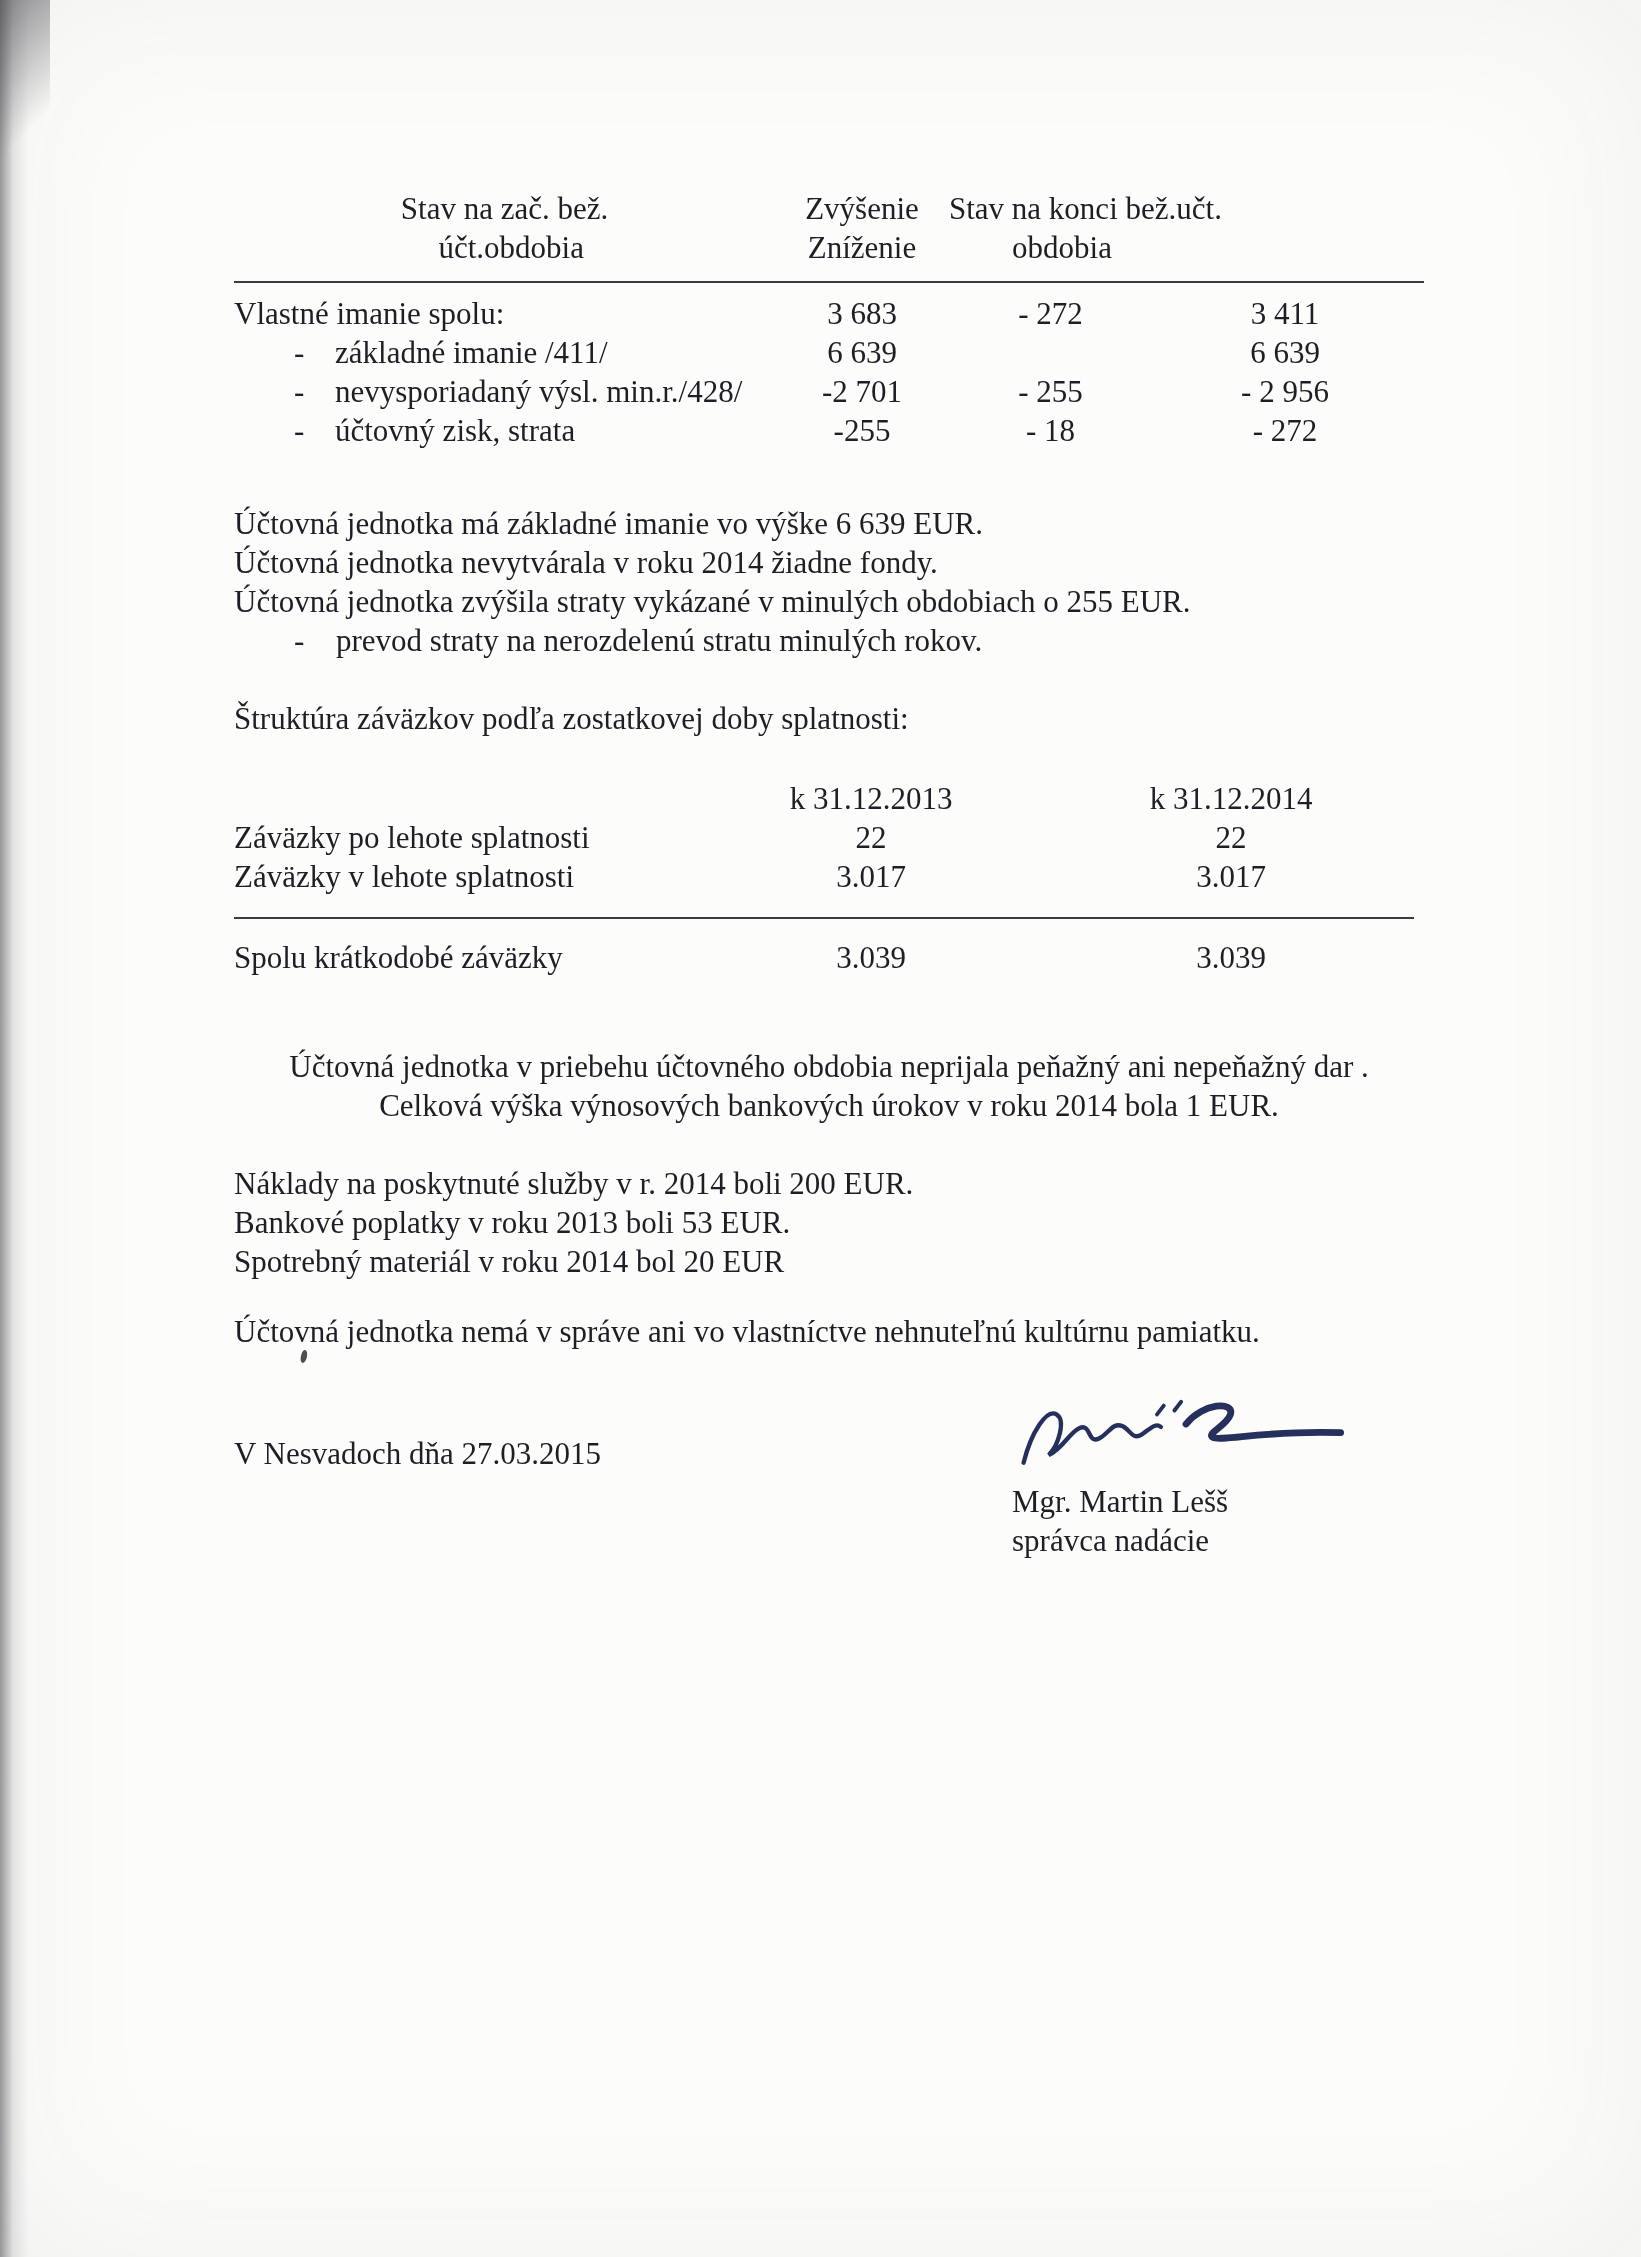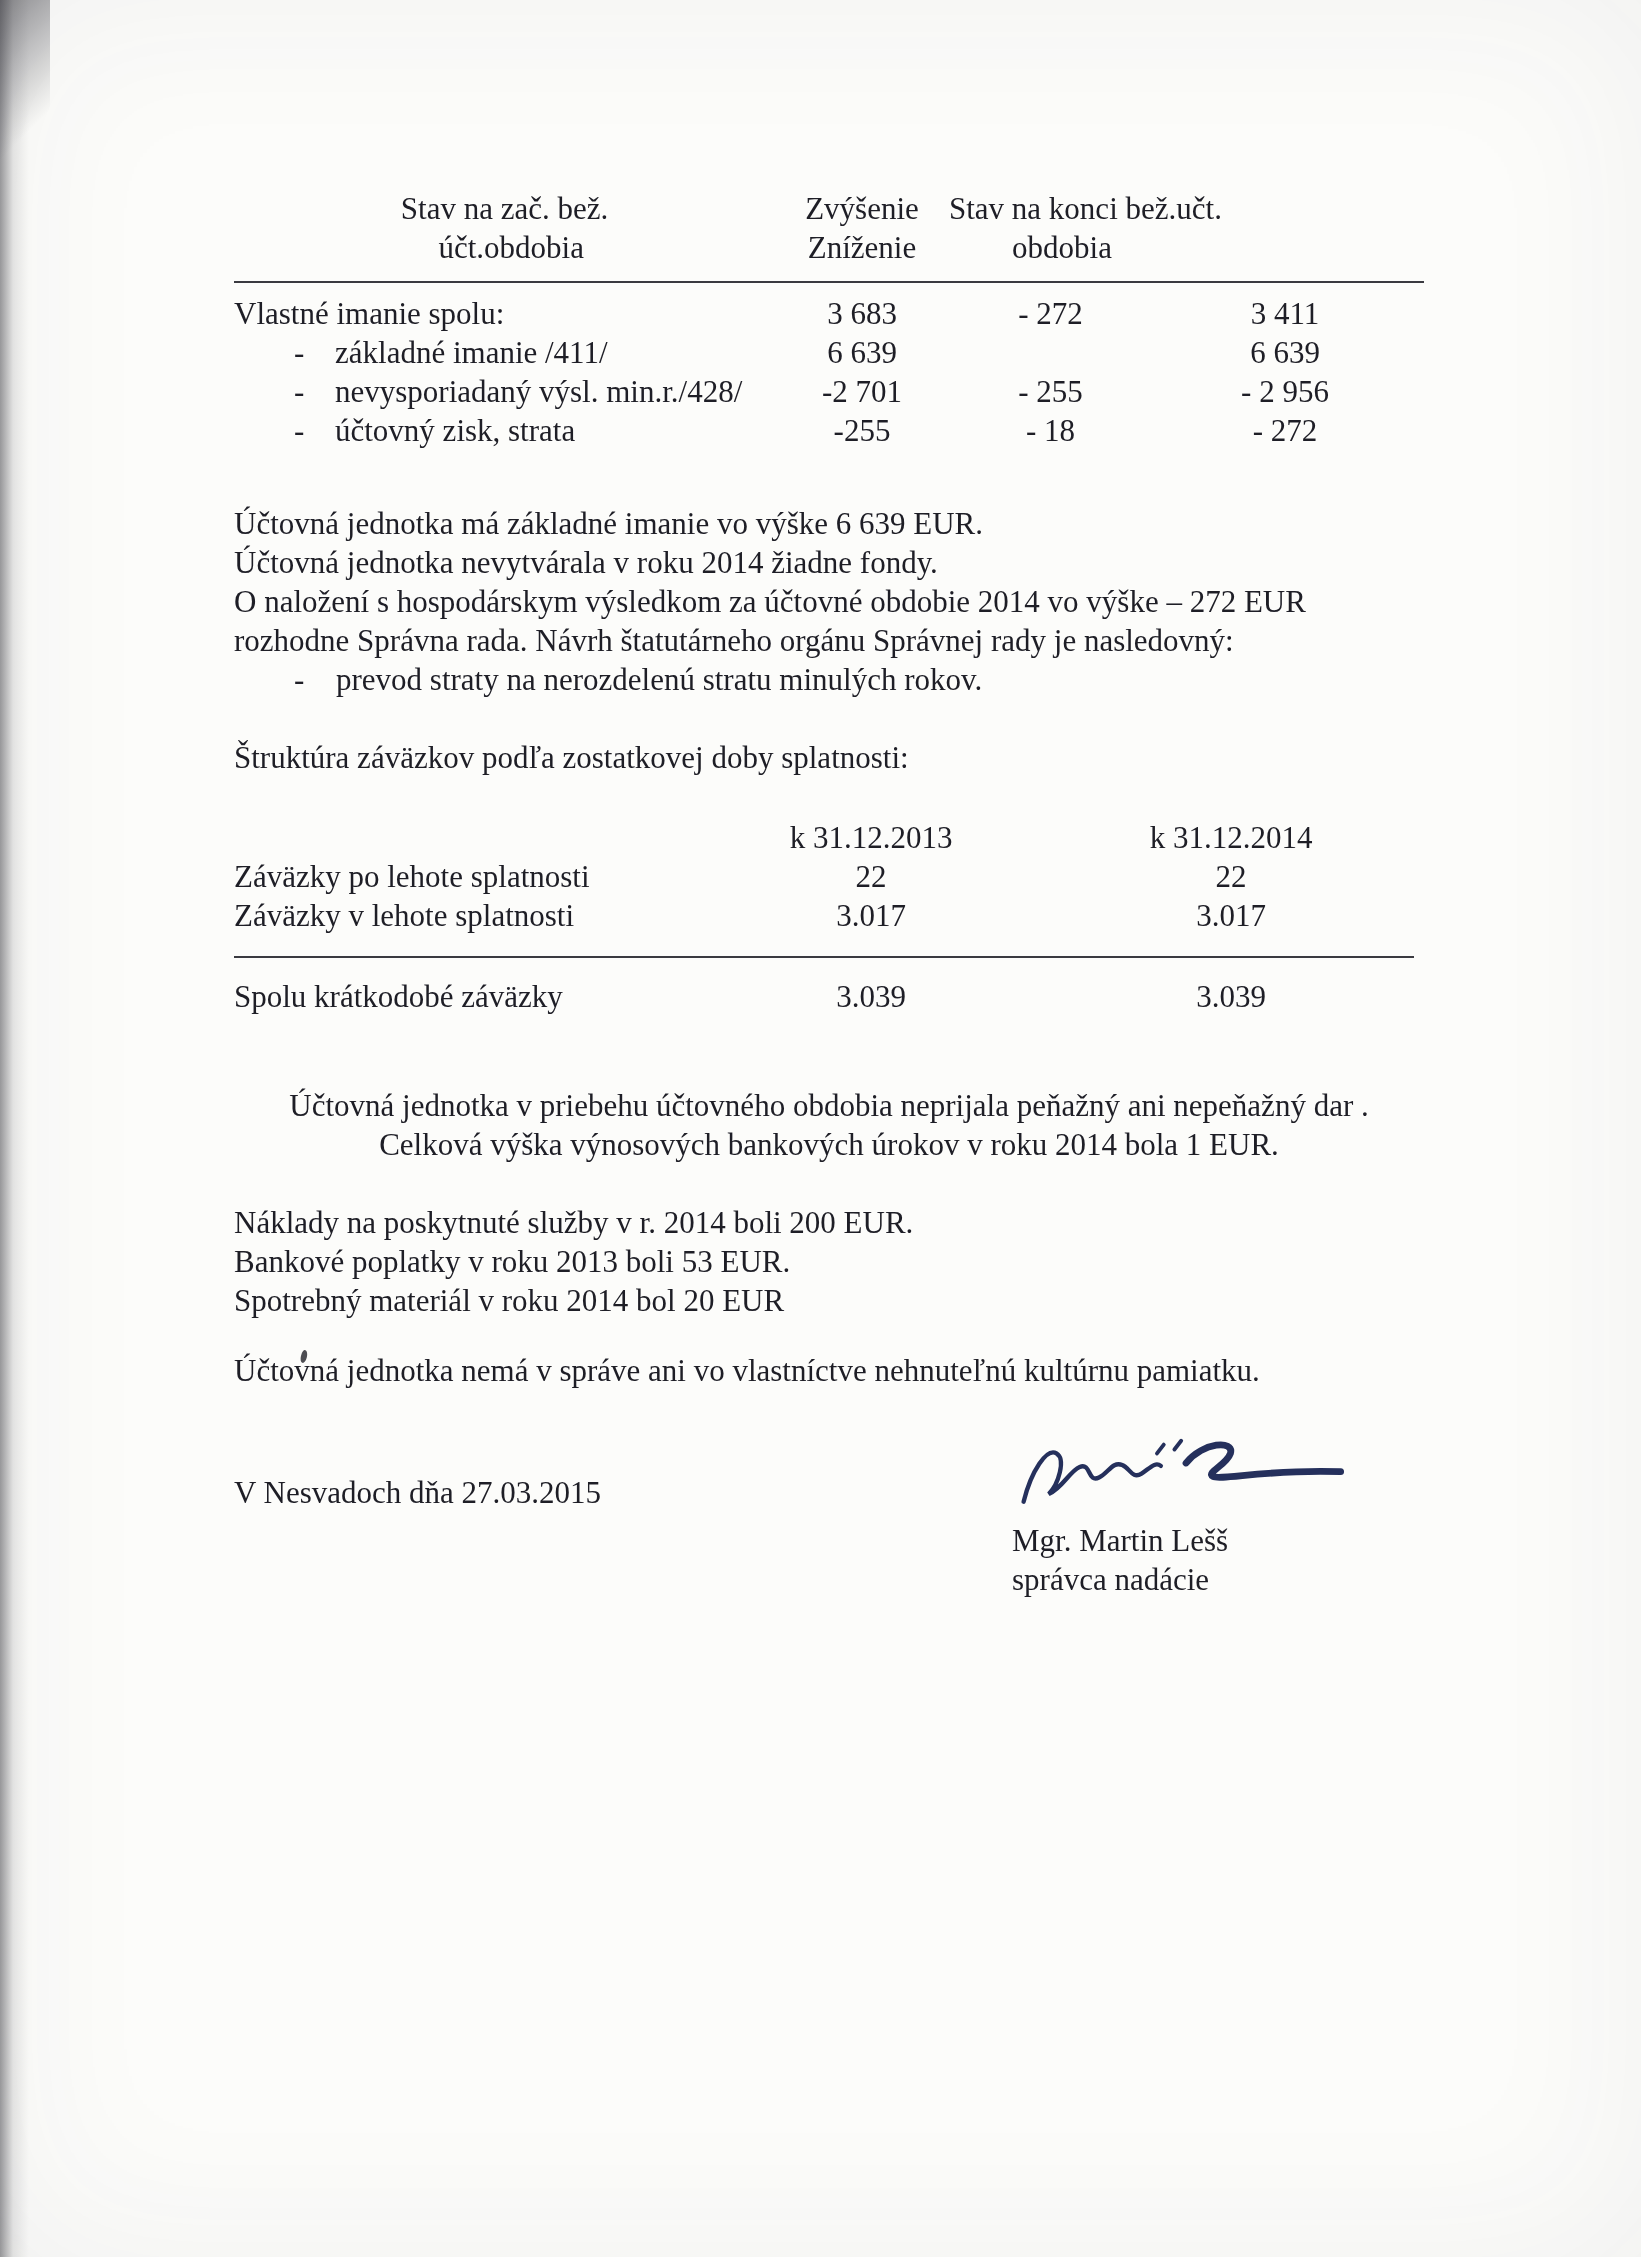--- a/index.html
+++ b/index.html
@@ -170,6 +170,7 @@
     <div class="block1">
       <div class="line">Účtovná jednotka má základné imanie vo výške 6 639 EUR.</div>
       <div class="line">Účtovná jednotka nevytvárala v roku 2014 žiadne fondy.</div>
+      <div class="line">Účtovná jednotka zvýšila straty vykázané v minulých obdobiach o 255 EUR.</div>
       <div class="wrap">O naložení s hospodárskym výsledkom za účtovné obdobie 2014 vo výške – 272 EUR rozhodne Správna rada. Návrh štatutárneho orgánu Správnej rady je nasledovný:</div>
       <div class="line bullet-line"><span class="bullet-dash">-</span><span>prevod straty na nerozdelenú stratu minulých rokov.</span></div>
     </div>

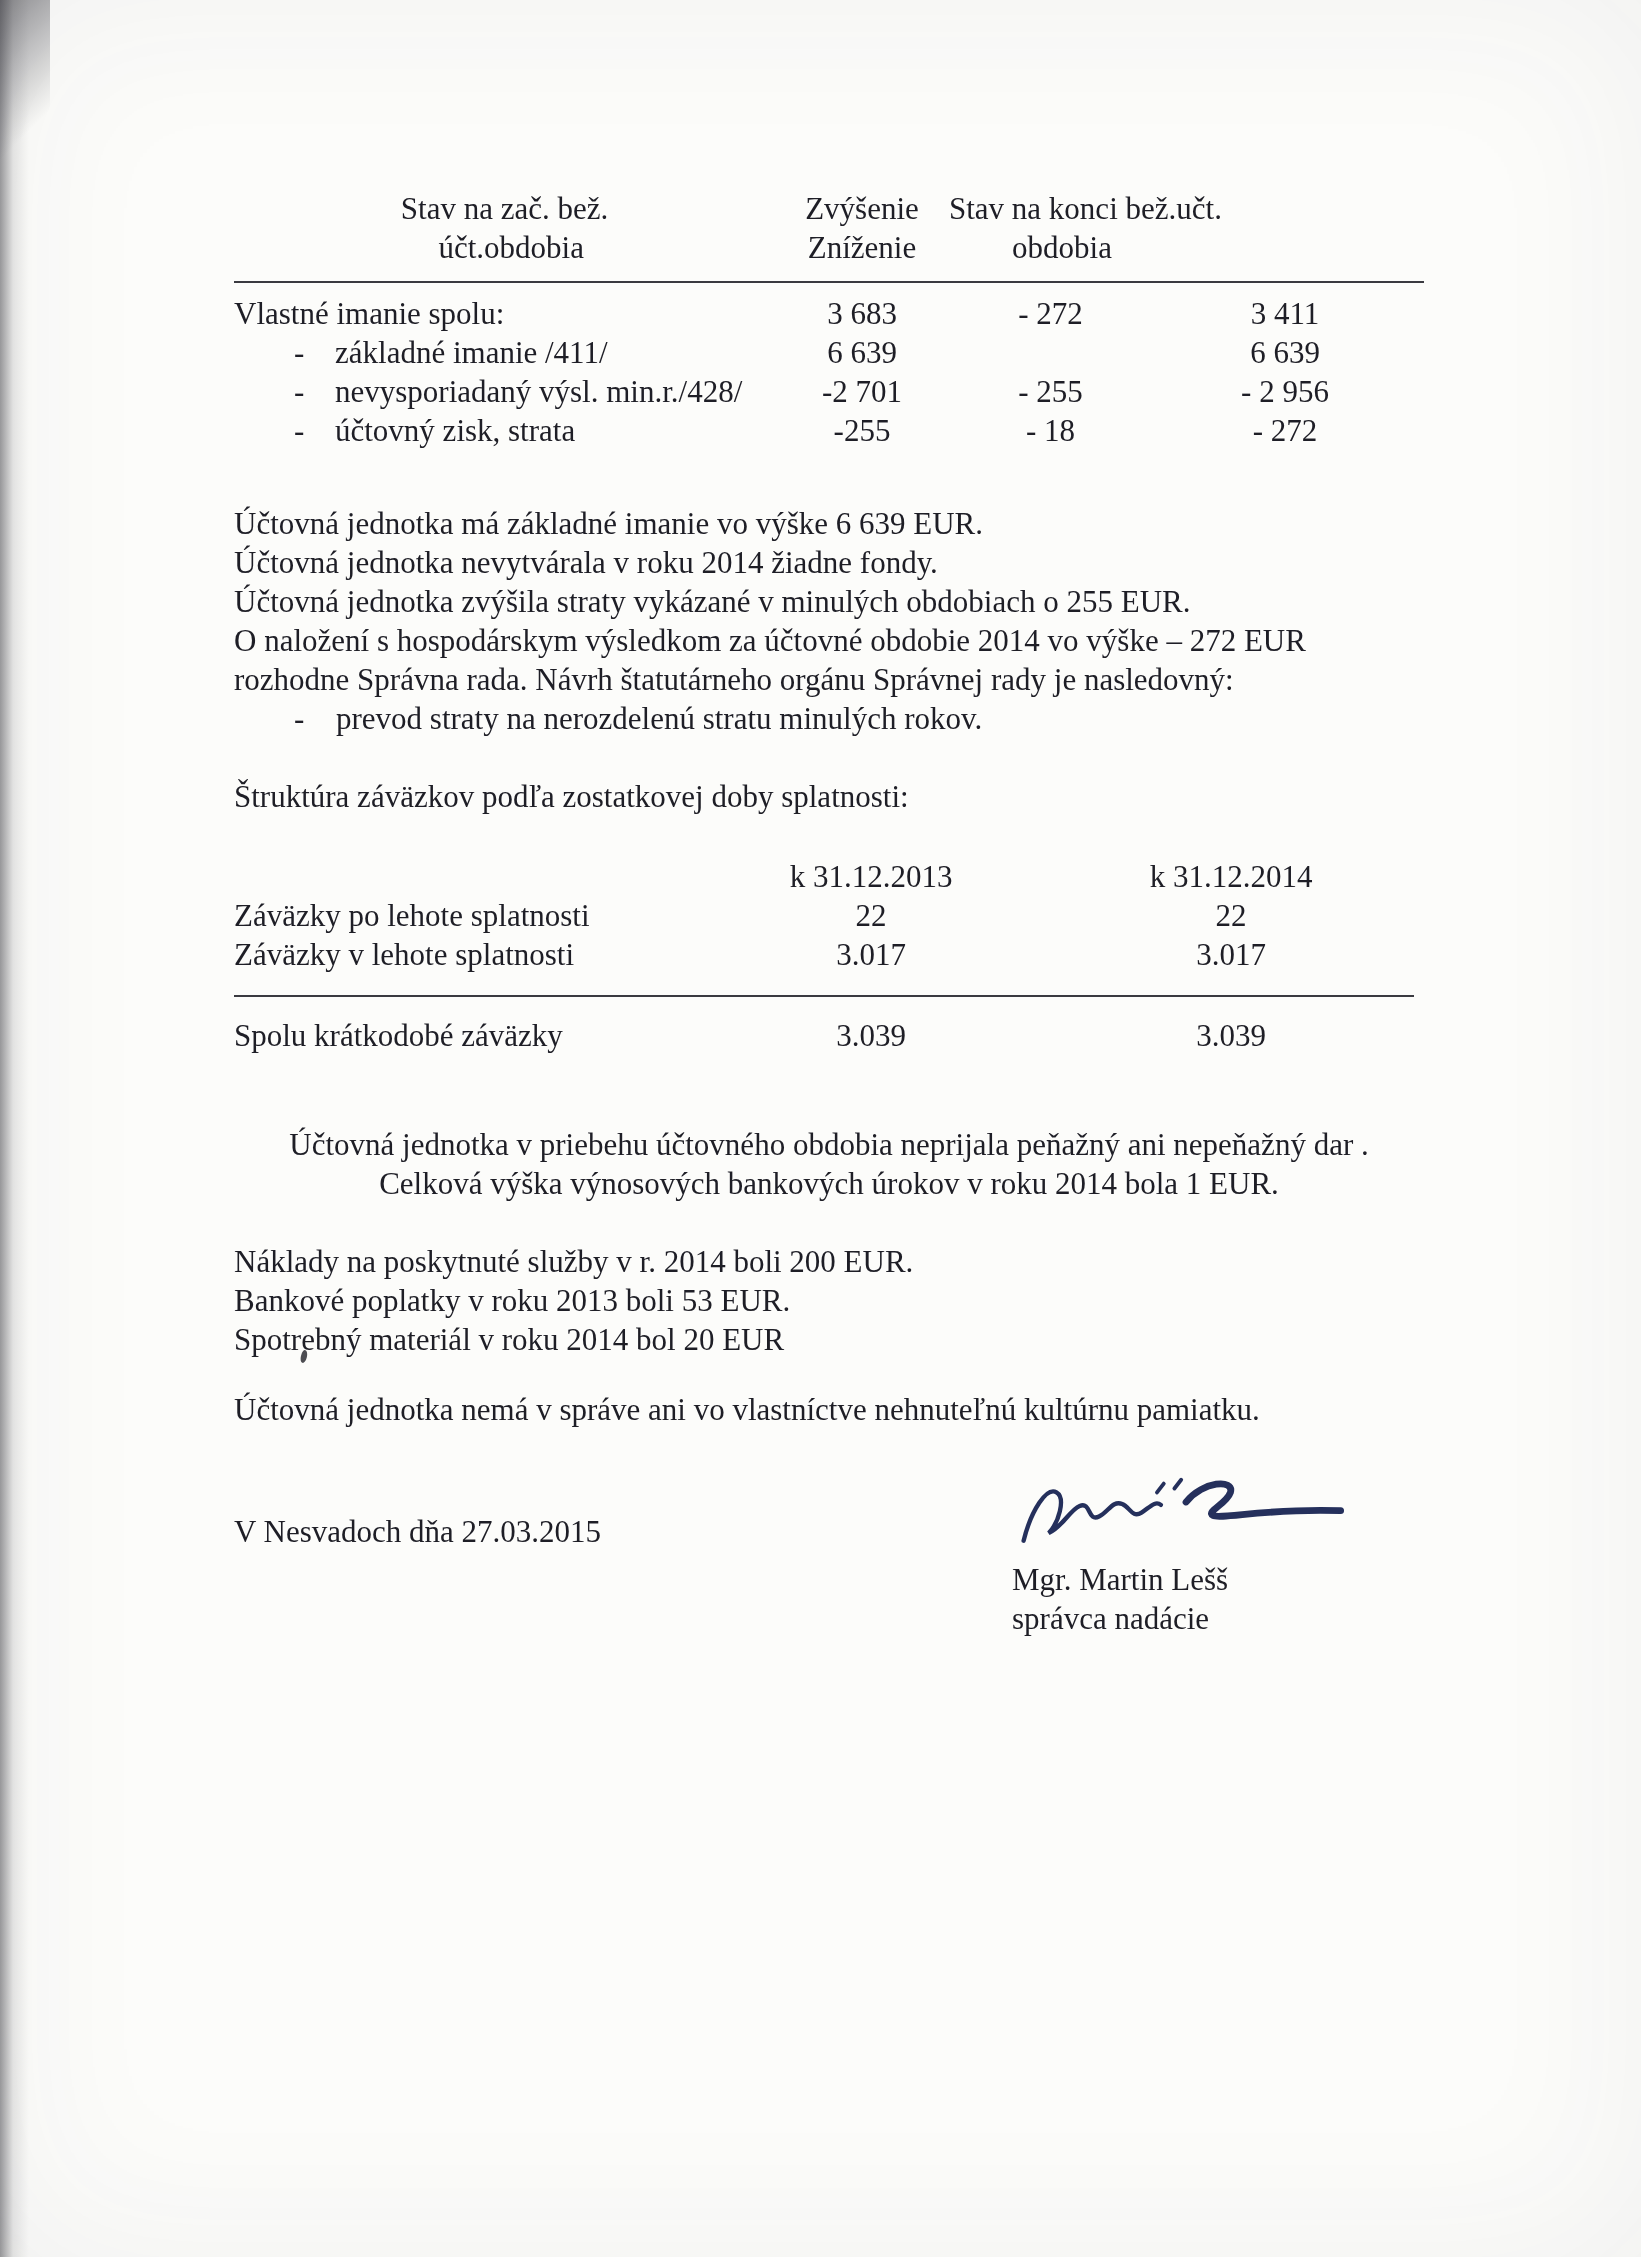--- a/index.html
+++ b/index.html
@@ -171,7 +171,6 @@
       <div class="line">Účtovná jednotka má základné imanie vo výške 6 639 EUR.</div>
       <div class="line">Účtovná jednotka nevytvárala v roku 2014 žiadne fondy.</div>
       <div class="line">Účtovná jednotka zvýšila straty vykázané v minulých obdobiach o 255 EUR.</div>
-      <div class="wrap">O naložení s hospodárskym výsledkom za účtovné obdobie 2014 vo výške – 272 EUR rozhodne Správna rada. Návrh štatutárneho orgánu Správnej rady je nasledovný:</div>
       <div class="line bullet-line"><span class="bullet-dash">-</span><span>prevod straty na nerozdelenú stratu minulých rokov.</span></div>
     </div>
 

